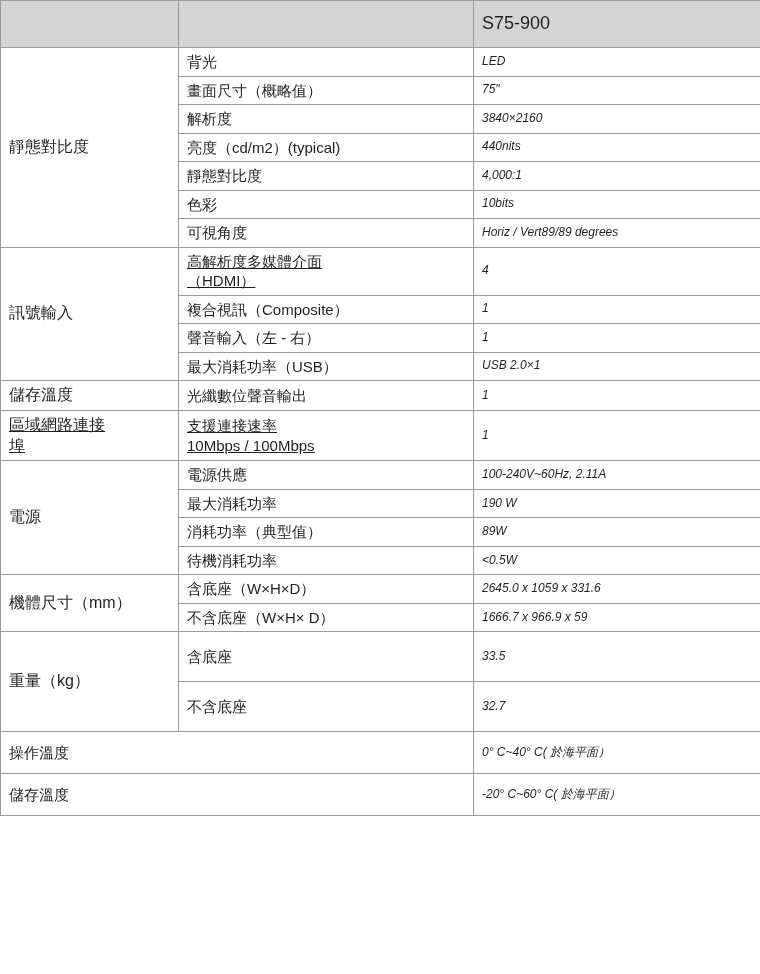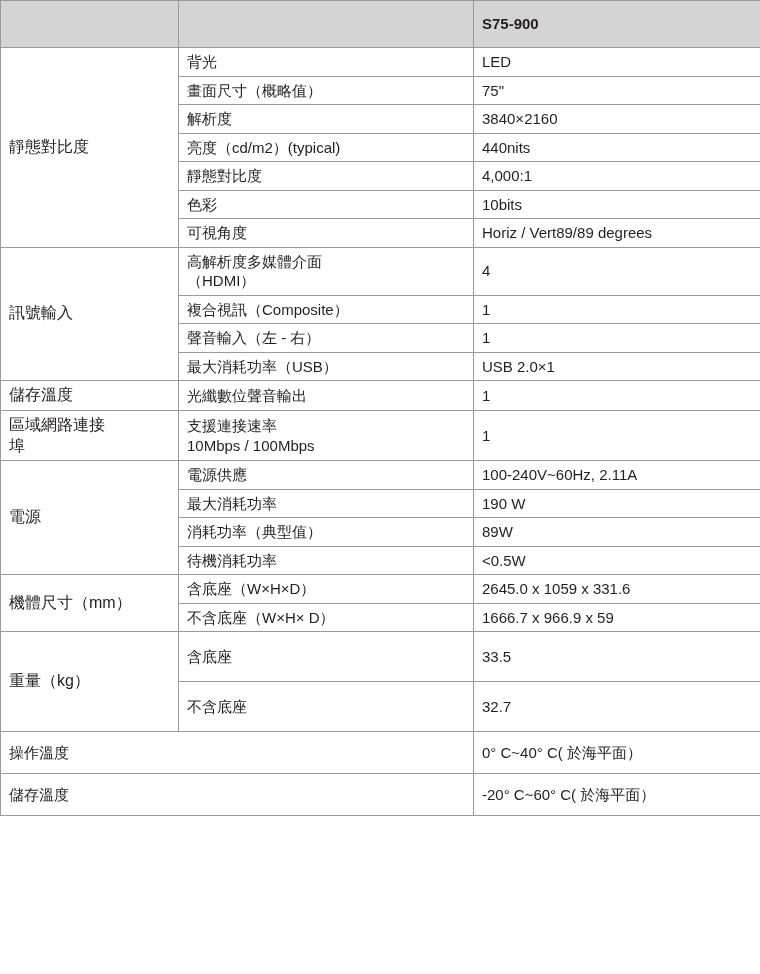--- a/index.html
+++ b/index.html
@@ -36,8 +36,8 @@
   tr.head td {
     background: #d4d4d4;
     height: 38px;
-    font-weight: bold;
-    font-size: 15px;
+    font-weight: normal;
+    font-size: 18px;
   }
   td.cat {
     font-size: 16px;

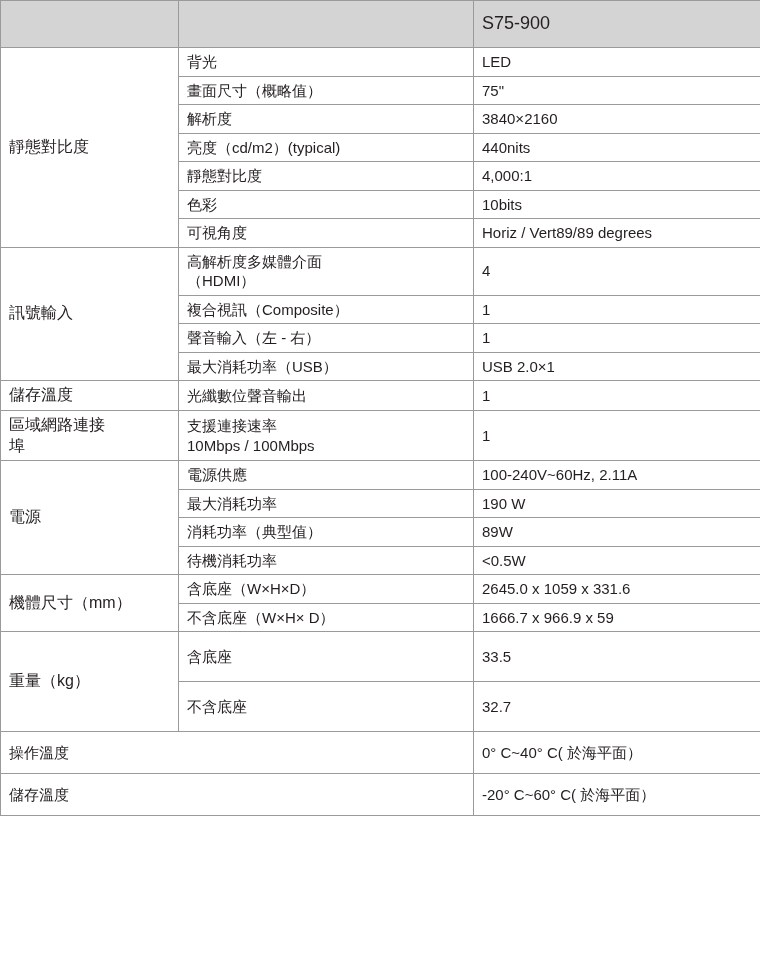--- a/index.html
+++ b/index.html
@@ -46,8 +46,9 @@
     font-size: 15px;
   }
   td.val {
-    font-size: 15px;
+    font-size: 12px;
     font-weight: bold;
+    font-style: italic;
   }
   td.center {
     text-align: center;

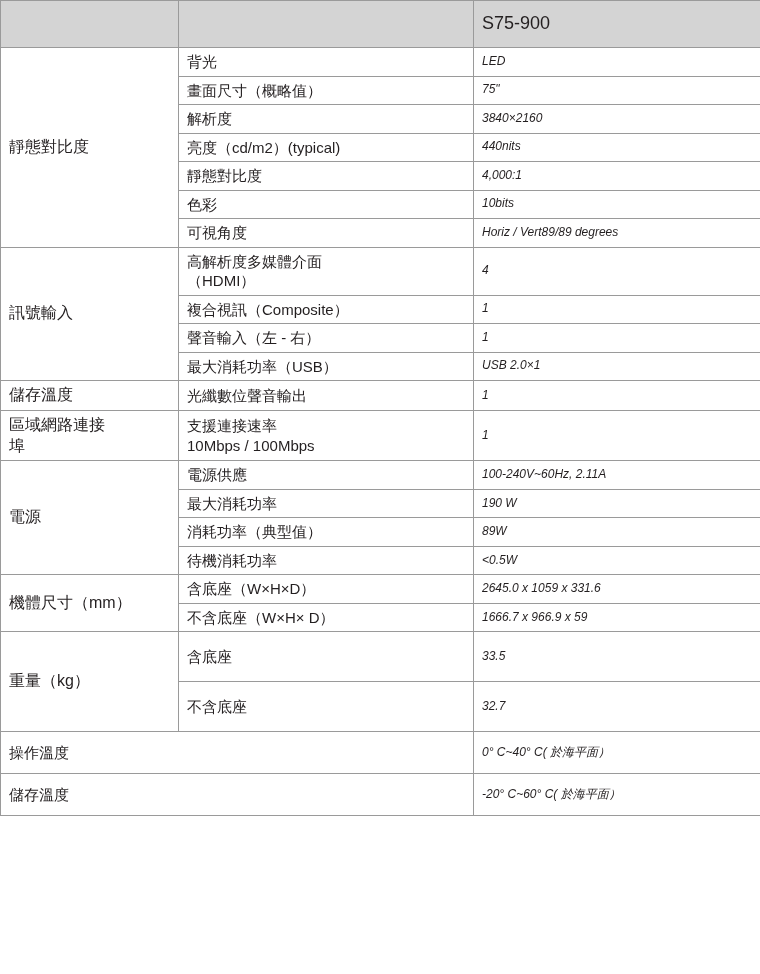--- a/index.html
+++ b/index.html
@@ -56,6 +56,7 @@
   }
   .two-line {
     line-height: 1.35;
+    text-decoration: underline;
   }
 </style>
 </head>

